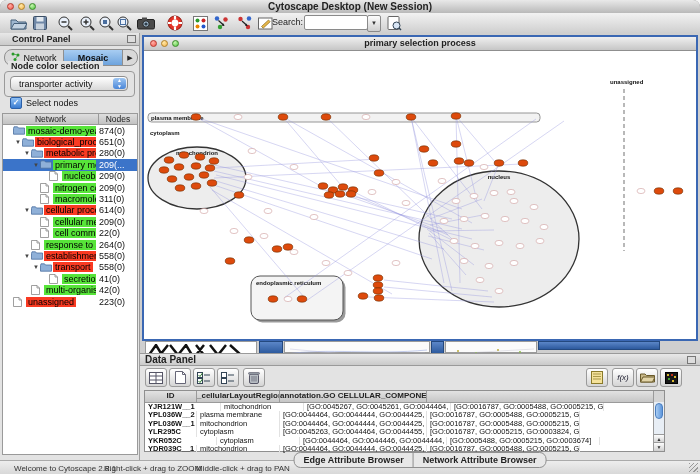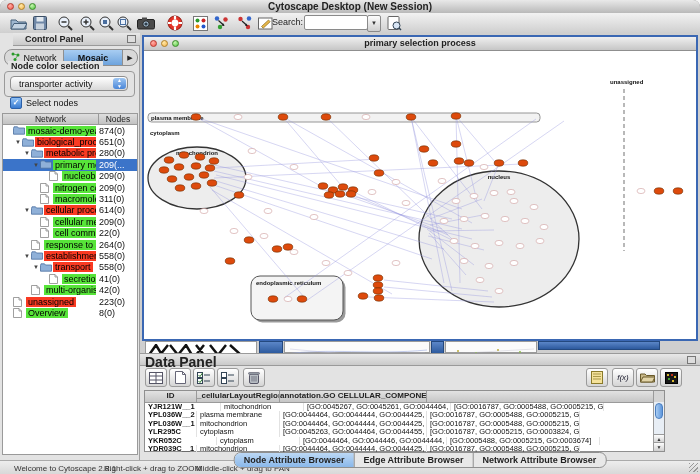--- a/index.html
+++ b/index.html
@@ -26,7 +26,7 @@
   
   #cpanel{left:0;top:33px;width:140px;height:427px;background:#e3e3e3;border-right:1px solid #a0a0a0;box-sizing:border-box;}
   #cp-title{position:absolute;left:0;top:0;width:139px;height:13px;background:linear-gradient(#e8e8e8,#cacaca);
-            border-bottom:1px solid #9a9a9a;font-size:9px;font-weight:bold;color:#222;padding:1px 0 0 12px;box-sizing:border-box;margin-left:13px;}
+            border-bottom:1px solid #9a9a9a;font-size:9px;font-weight:bold;color:#222;padding:1px 0 0 12px;box-sizing:border-box;}
   #cp-float{position:absolute;right:3px;top:2px;width:9px;height:8px;border:1px solid #777;background:#ddd;box-sizing:border-box;}
   #cp-tabs{position:absolute;left:4px;top:16px;width:132px;height:15px;display:flex;border:1px solid #8f8f8f;border-radius:8px;overflow:hidden;background:#d9d9d9;}
   .cp-tab{flex:1;display:flex;align-items:center;justify-content:center;gap:3px;font-size:9px;color:#111;border-right:1px solid #8f8f8f;}

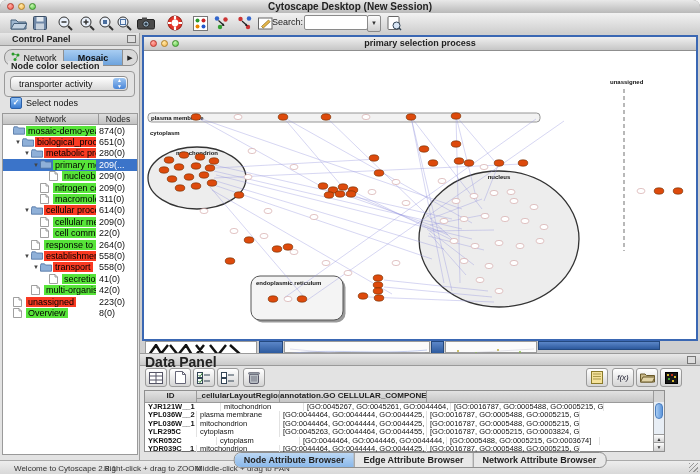--- a/index.html
+++ b/index.html
@@ -432,18 +432,6 @@
           </span>
           <span class="tlabel" style="background: rgb(249, 58, 34);">unassigned</span>
           <span class="tcount">223(0)</span>
-        </div>
-        <div class="trow">
-          <span style="flex: 0 0 auto; width: 2px;"></span>
-          <span class="tarrow"></span>
-          <span class="ticon">
-            <svg width="9" height="10" viewBox="0 0 9 10">
-              <path d="M0.5 0.5 H6 L8.5 3 V9.5 H0.5 Z" fill="#fff" stroke="#888" stroke-width="0.8"></path>
-              <path d="M6 0.5 V3 H8.5" fill="none" stroke="#888" stroke-width="0.8"></path>
-            </svg>
-          </span>
-          <span class="tlabel" style="background: rgb(87, 228, 57);">Overview</span>
-          <span class="tcount">8(0)</span>
         </div>
       </div>
   </div>

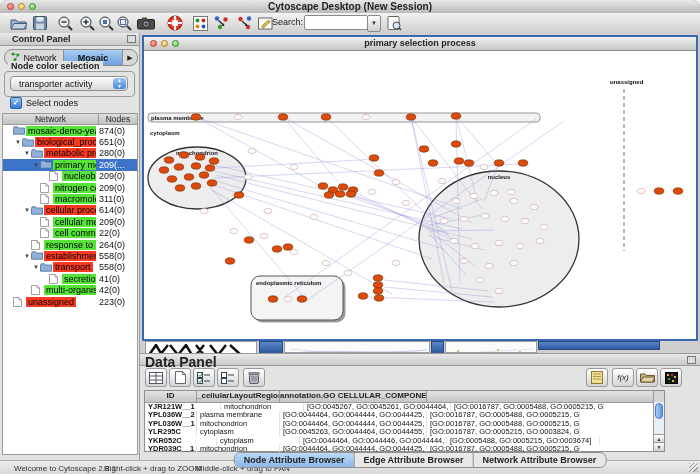--- a/index.html
+++ b/index.html
@@ -70,7 +70,7 @@
   
   #dpanel{left:140px;top:353px;width:560px;height:107px;background:#e3e3e3;border-top:1px solid #9a9a9a;box-sizing:border-box;}
   #dp-title{position:absolute;left:0;top:0;width:560px;height:12px;background:linear-gradient(#e8e8e8,#cacaca);
-            border-bottom:1px solid #9a9a9a;font-size:14px;font-weight:bold;color:#222;padding-left:5px;box-sizing:border-box;}
+            border-bottom:1px solid #9a9a9a;font-size:10px;font-weight:bold;color:#222;padding-left:5px;box-sizing:border-box;}
   #dp-float{position:absolute;right:4px;top:2px;width:9px;height:8px;border:1px solid #777;background:#ddd;box-sizing:border-box;}
   .dpi{position:absolute;top:14px;width:22px;height:19px;background:linear-gradient(#ffffff,#d5d5d5);
        border:1px solid #9a9a9a;border-radius:3px;display:flex;align-items:center;justify-content:center;box-sizing:border-box;}

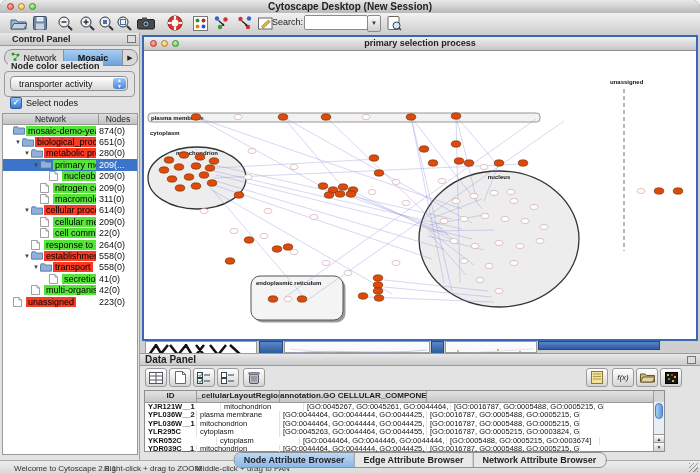--- a/index.html
+++ b/index.html
@@ -735,7 +735,6 @@
       </div>
     </div>
     <div id="dp-tabs">
-        <span class="dp-tab sel">Node Attribute Browser</span>
         <span class="dp-tab">Edge Attribute Browser</span>
         <span class="dp-tab">Network Attribute Browser</span>
       </div>

